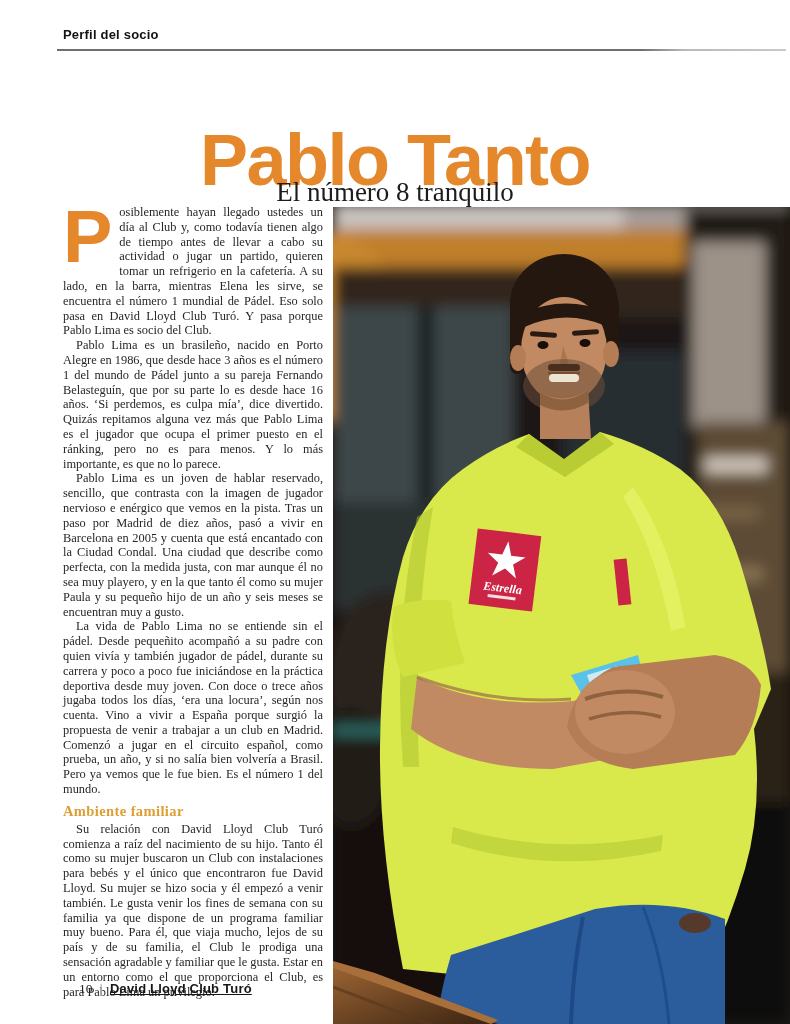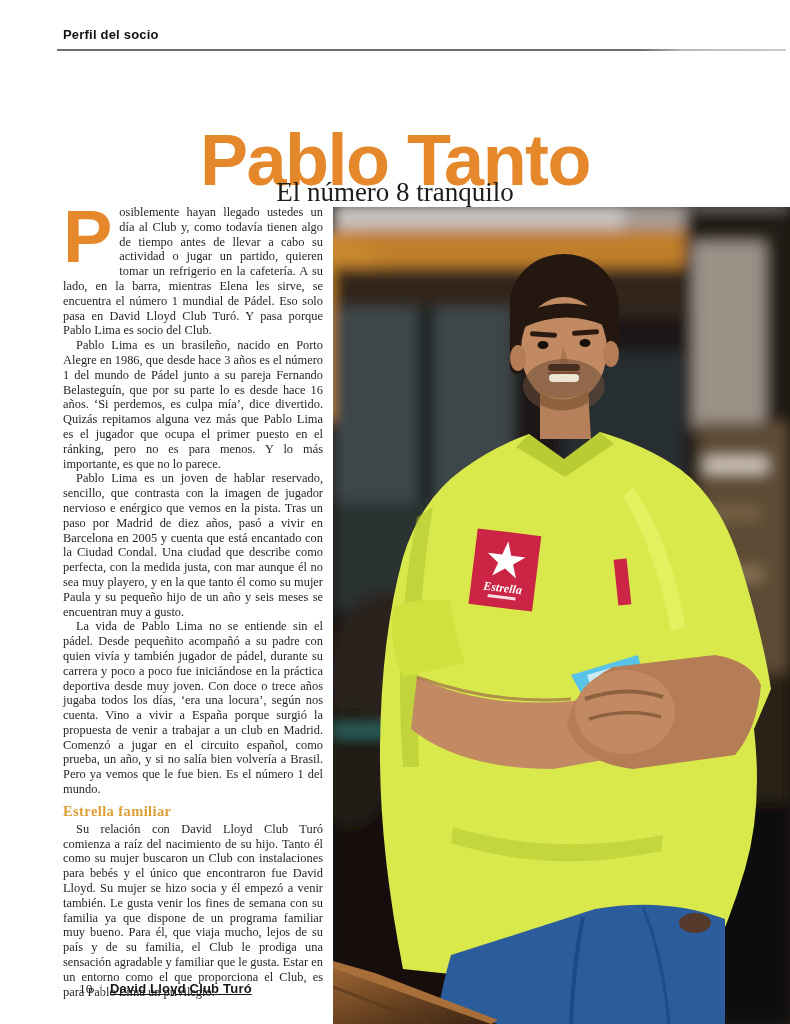--- a/index.html
+++ b/index.html
@@ -55,7 +55,7 @@
     <p>Pablo Lima es un brasileño, nacido en Porto Alegre en 1986, que desde hace 3 años es el número 1 del mundo de Pádel junto a su pareja Fernando Belasteguín, que por su parte lo es desde hace 16 años. ‘Si perdemos, es culpa mía’, dice divertido. Quizás repitamos alguna vez más que Pablo Lima es el jugador que ocupa el primer puesto en el ránking, pero no es para menos. Y lo más importante, es que no lo parece.</p>
     <p>Pablo Lima es un joven de hablar reservado, sencillo, que contrasta con la imagen de jugador nervioso e enérgico que vemos en la pista. Tras un paso por Madrid de diez años, pasó a vivir en Barcelona en 2005 y cuenta que está encantado con la Ciudad Condal. Una ciudad que describe como perfecta, con la medida justa, con mar aunque él no sea muy playero, y en la que tanto él como su mujer Paula y su pequeño hijo de un año y seis meses se encuentran muy a gusto.</p>
     <p>La vida de Pablo Lima no se entiende sin el pádel. Desde pequeñito acompañó a su padre con quien vivía y también jugador de pádel, durante su carrera y poco a poco fue iniciándose en la práctica deportiva desde muy joven. Con doce o trece años jugaba todos los días, ‘era una locura’, según nos cuenta. Vino a vivir a España porque surgió la propuesta de venir a trabajar a un club en Madrid. Comenzó a jugar en el circuito español, como prueba, un año, y si no salía bien volvería a Brasil. Pero ya vemos que le fue bien. Es el número 1 del mundo.</p>
-    <h3 class="section-heading">Estrella familiar</h3>
+    <h3 class="section-heading">Ambiente familiar</h3>
     <p>Su relación con David Lloyd Club Turó comienza a raíz del nacimiento de su hijo. Tanto él como su mujer buscaron un Club con instalaciones para bebés y el único que encontraron fue David Lloyd. Su mujer se hizo socia y él empezó a venir también. Le gusta venir los fines de semana con su familia ya que dispone de un programa familiar muy bueno. Para él, que viaja mucho, lejos de su país y de su familia, el Club le prodiga una sensación agradable y familiar que le gusta. Estar en un entorno como el que proporciona el Club, es para Pablo Lima un privilegio.</p>
   </div>
 

